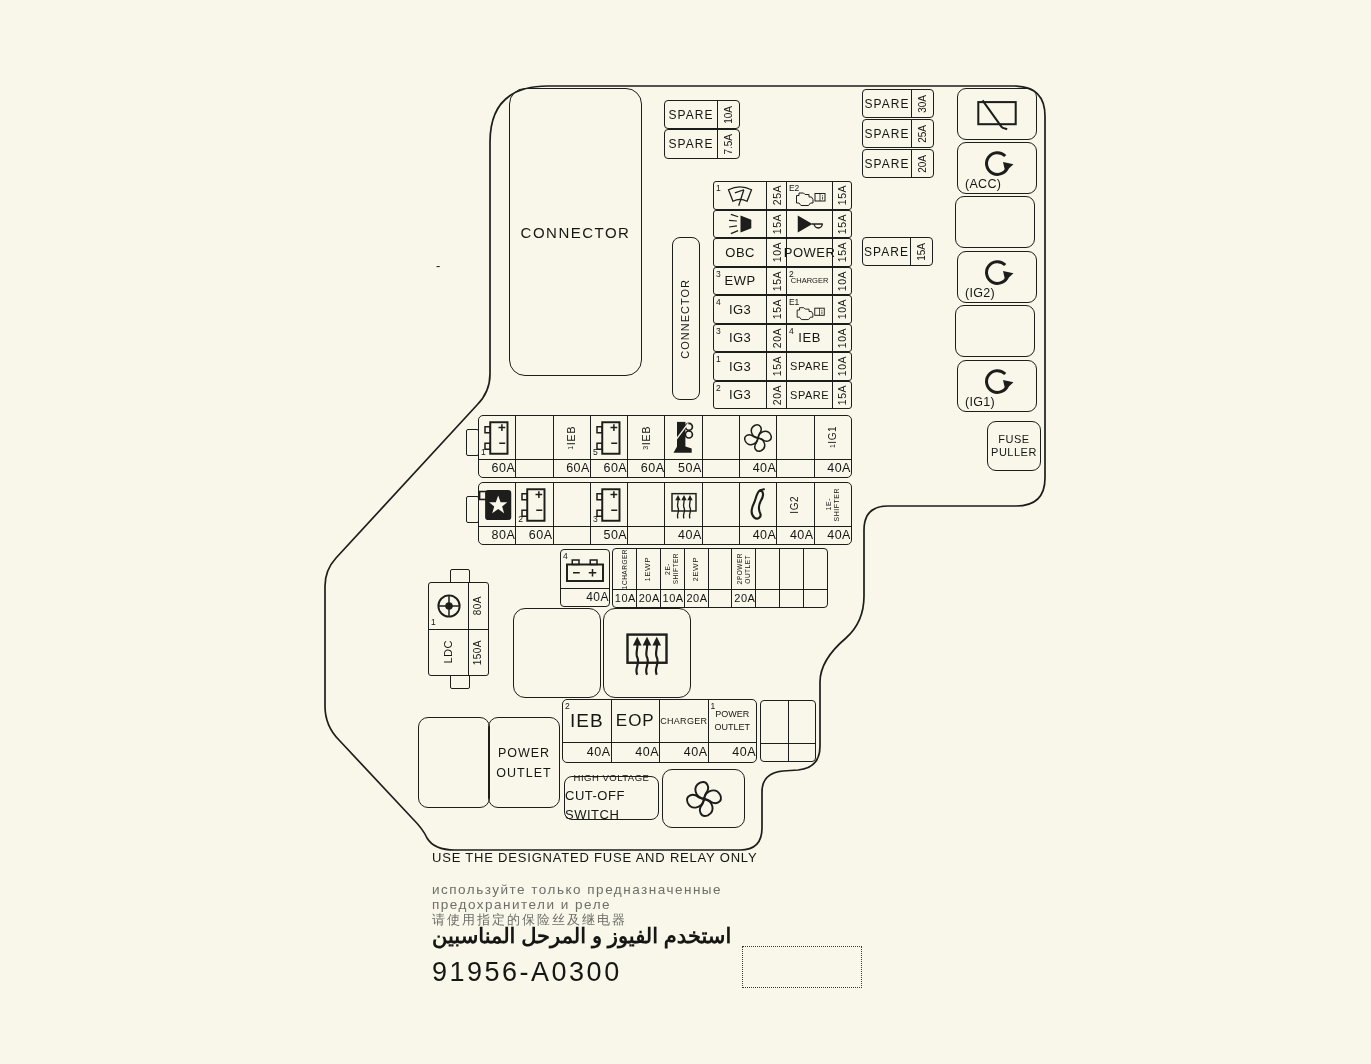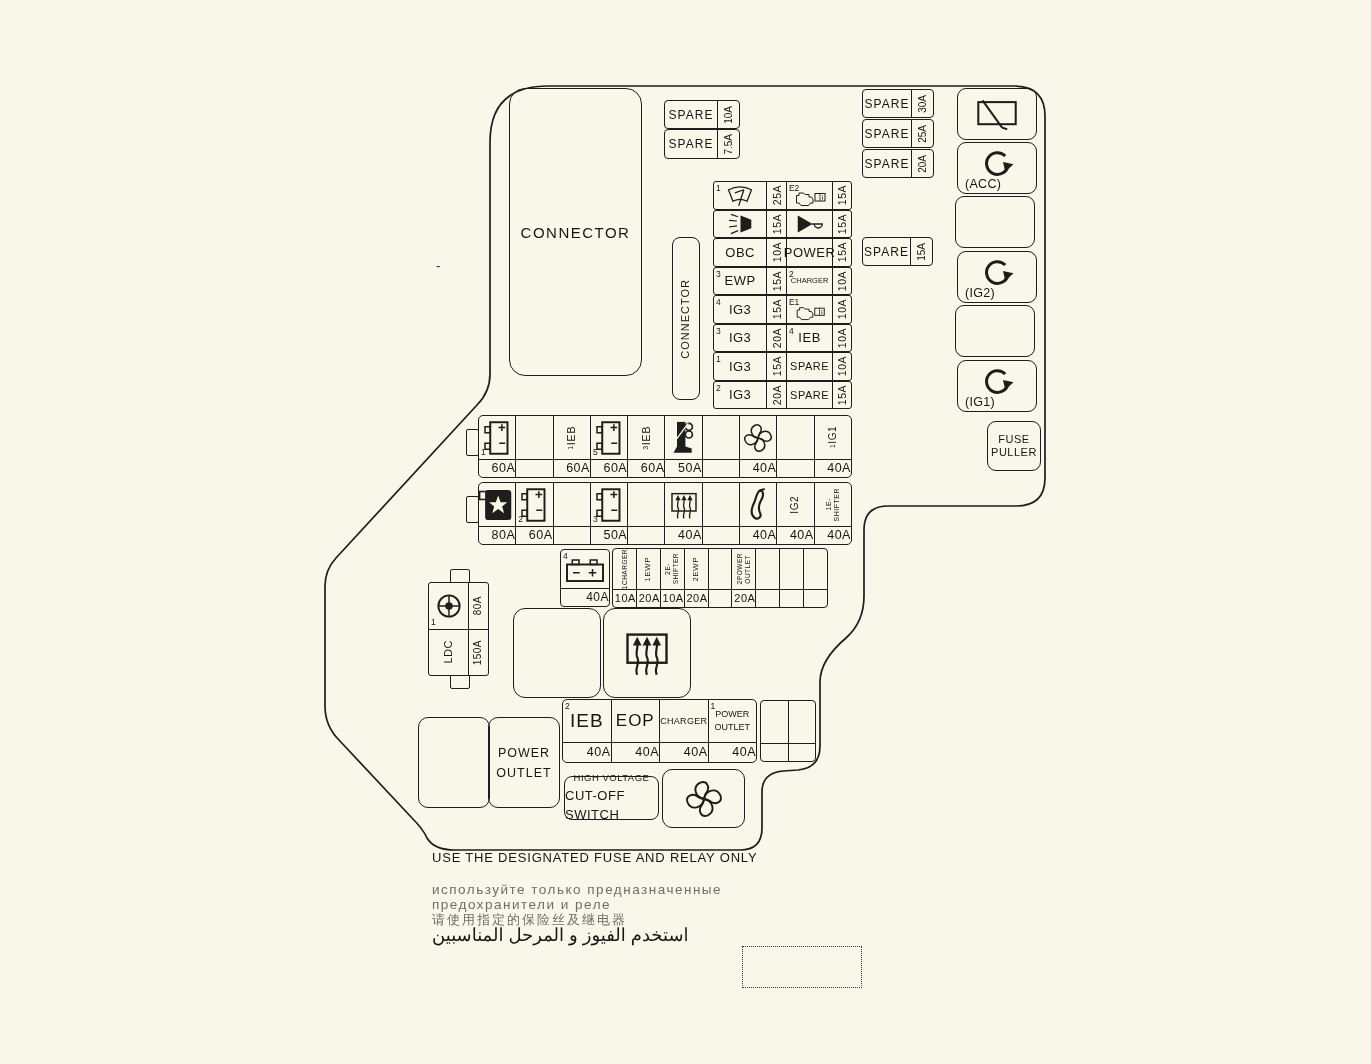--- a/index.html
+++ b/index.html
@@ -657,7 +657,7 @@
   <div class="ft" style="top:882px;font-size:13.5px;color:#6e6e6a;letter-spacing:1.5px">используйте только предназначенные</div>
   <div class="ft" style="top:897px;font-size:13.5px;color:#6e6e6a;letter-spacing:1.5px">предохранители и реле</div>
   <div class="ft" style="top:911px;font-size:13px;color:#6e6e6a;letter-spacing:2px">请使用指定的保险丝及继电器</div>
-  <div class="ft" style="top:924px;font-size:18px;font-weight:normal;direction:rtl">استخدم الفيوز و المرحل المناسبين</div>
+  <div class="ft" style="top:924px;font-size:21px;font-weight:bold;direction:rtl">استخدم الفيوز و المرحل المناسبين</div>
   <div class="abs" style="left:742px;top:946px;width:120px;height:42px;border:1.5px dotted #3a3a36"></div>
 
 </div>

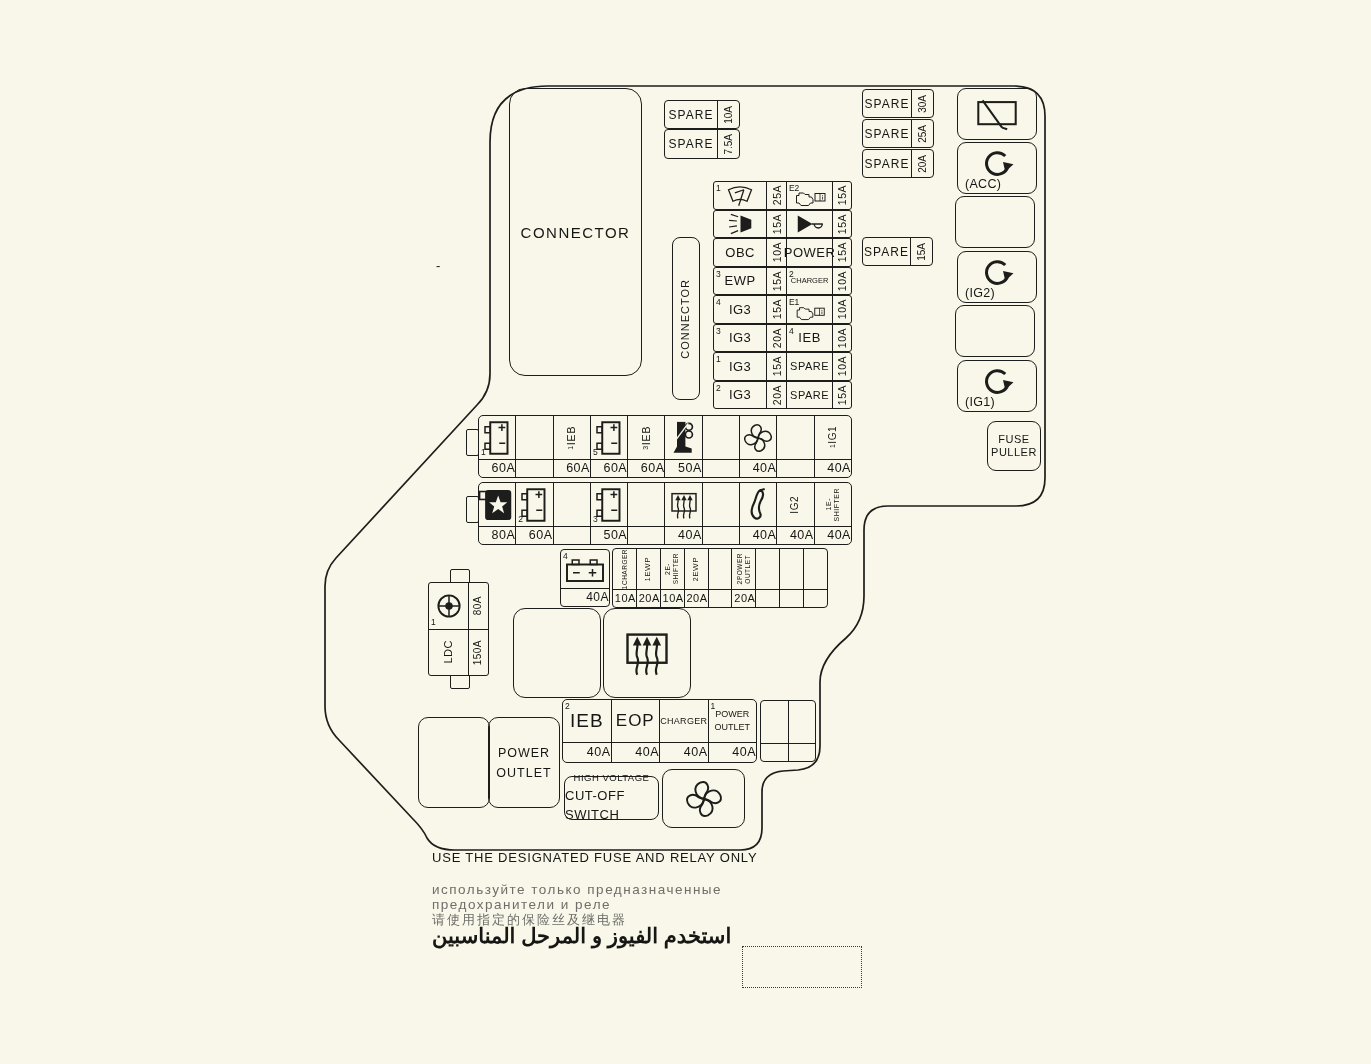--- a/index.html
+++ b/index.html
@@ -658,6 +658,7 @@
   <div class="ft" style="top:897px;font-size:13.5px;color:#6e6e6a;letter-spacing:1.5px">предохранители и реле</div>
   <div class="ft" style="top:911px;font-size:13px;color:#6e6e6a;letter-spacing:2px">请使用指定的保险丝及继电器</div>
   <div class="ft" style="top:924px;font-size:21px;font-weight:bold;direction:rtl">استخدم الفيوز و المرحل المناسبين</div>
+  <div class="ft" style="top:957px;font-size:27px;letter-spacing:2.5px">91956-A0300</div>
   <div class="abs" style="left:742px;top:946px;width:120px;height:42px;border:1.5px dotted #3a3a36"></div>
 
 </div>

